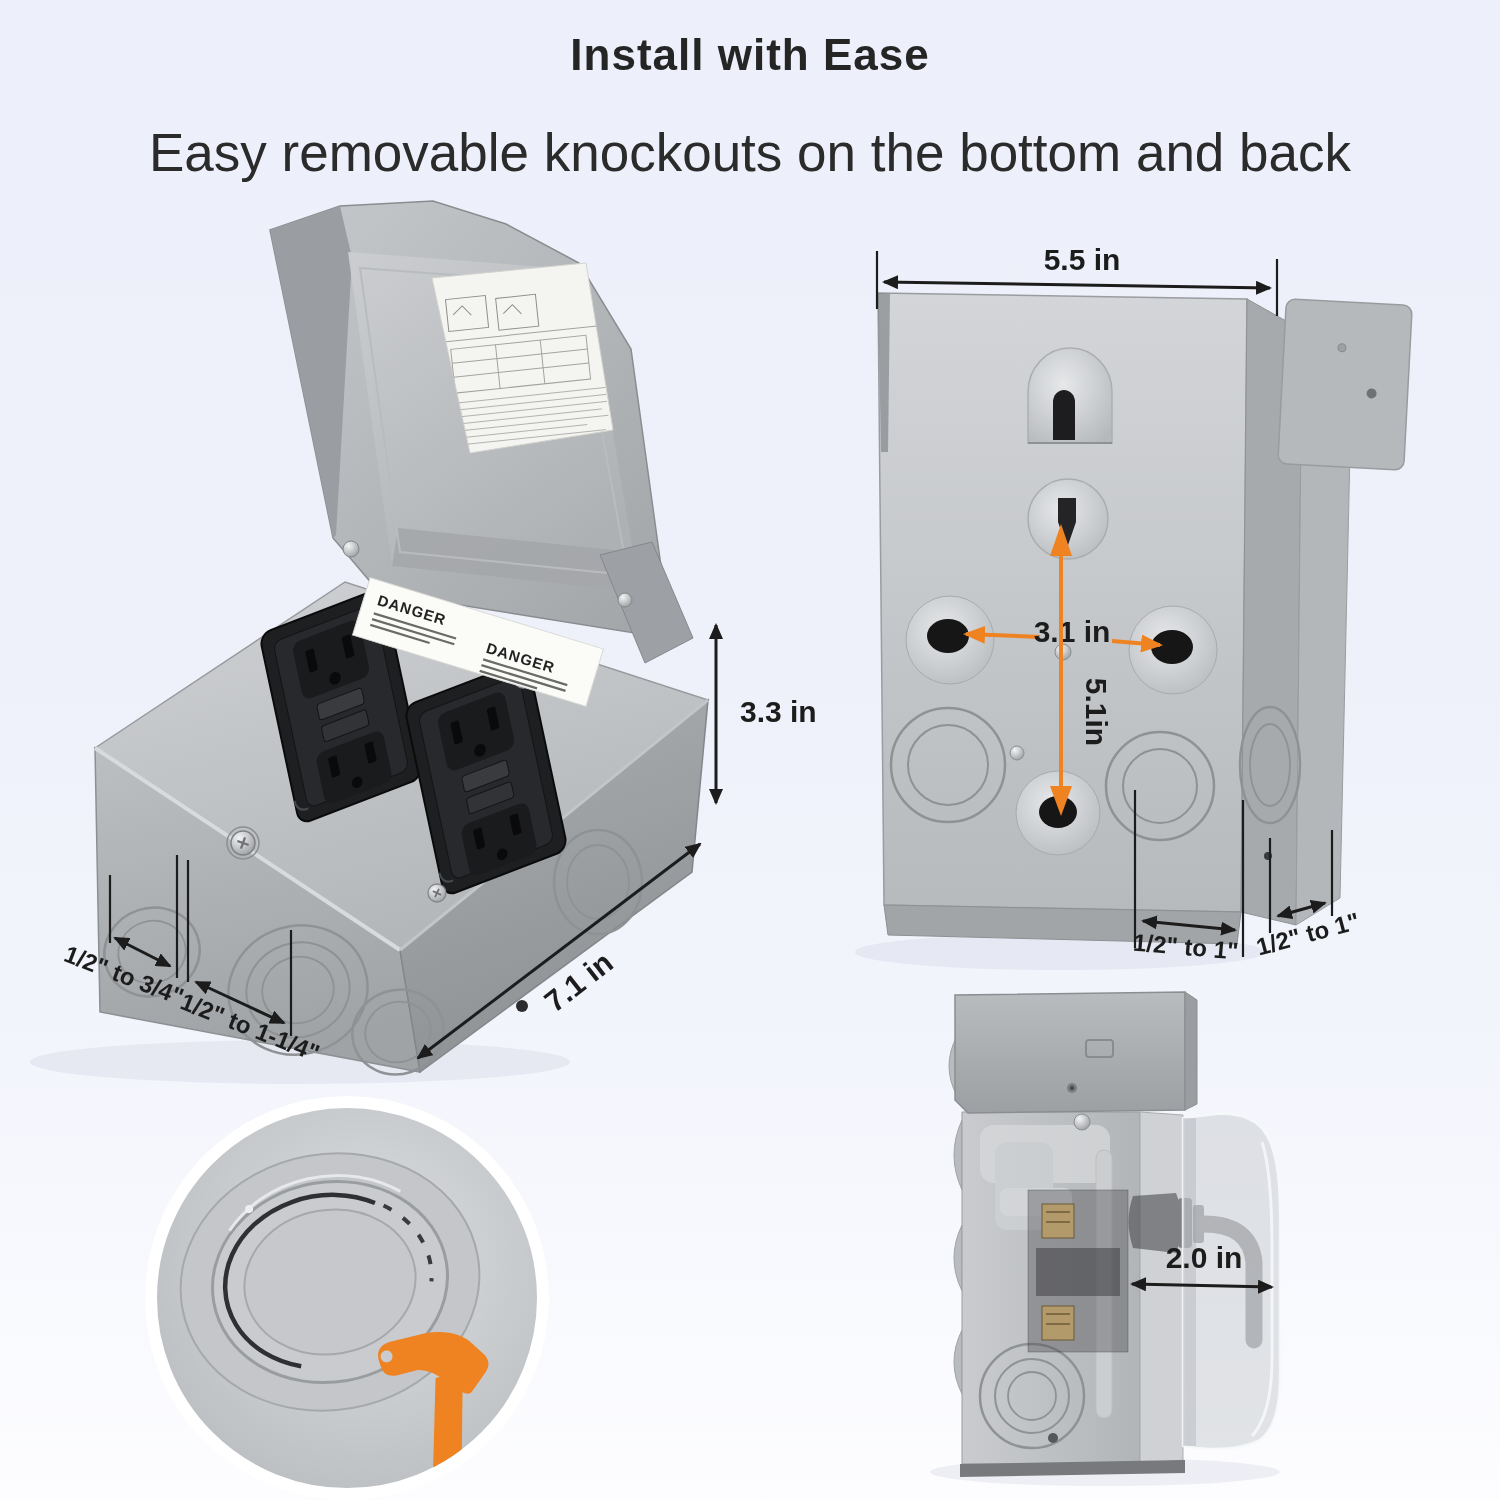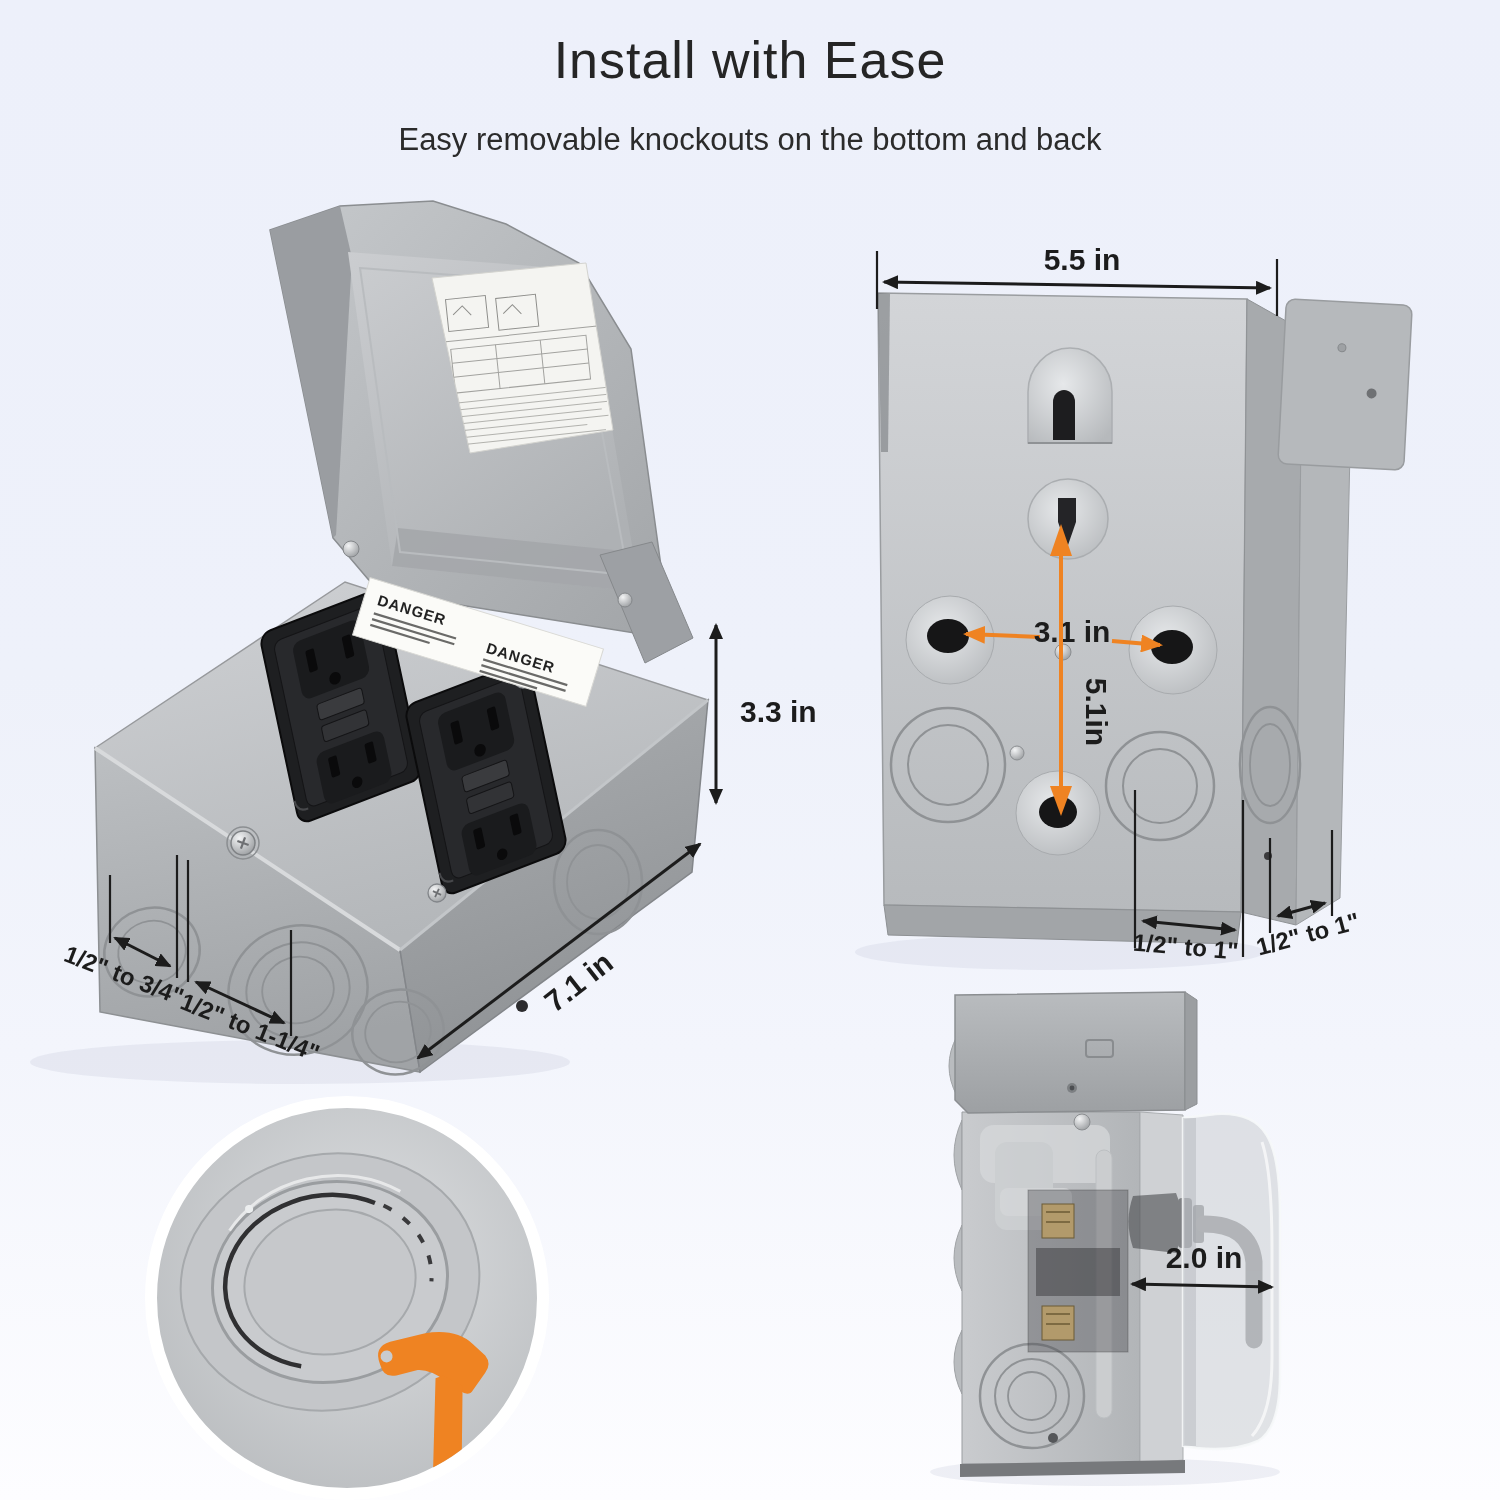--- a/index.html
+++ b/index.html
@@ -10,7 +10,7 @@
   }
   .title{
     position:absolute;top:30px;left:0;width:100%;text-align:center;
-    font-size:52px;font-weight:400;letter-spacing:1px;color:#252525;
+    font-size:44px;font-weight:700;letter-spacing:1px;color:#252525;
   }
   .subtitle{
     position:absolute;top:122px;left:0;width:100%;text-align:center;

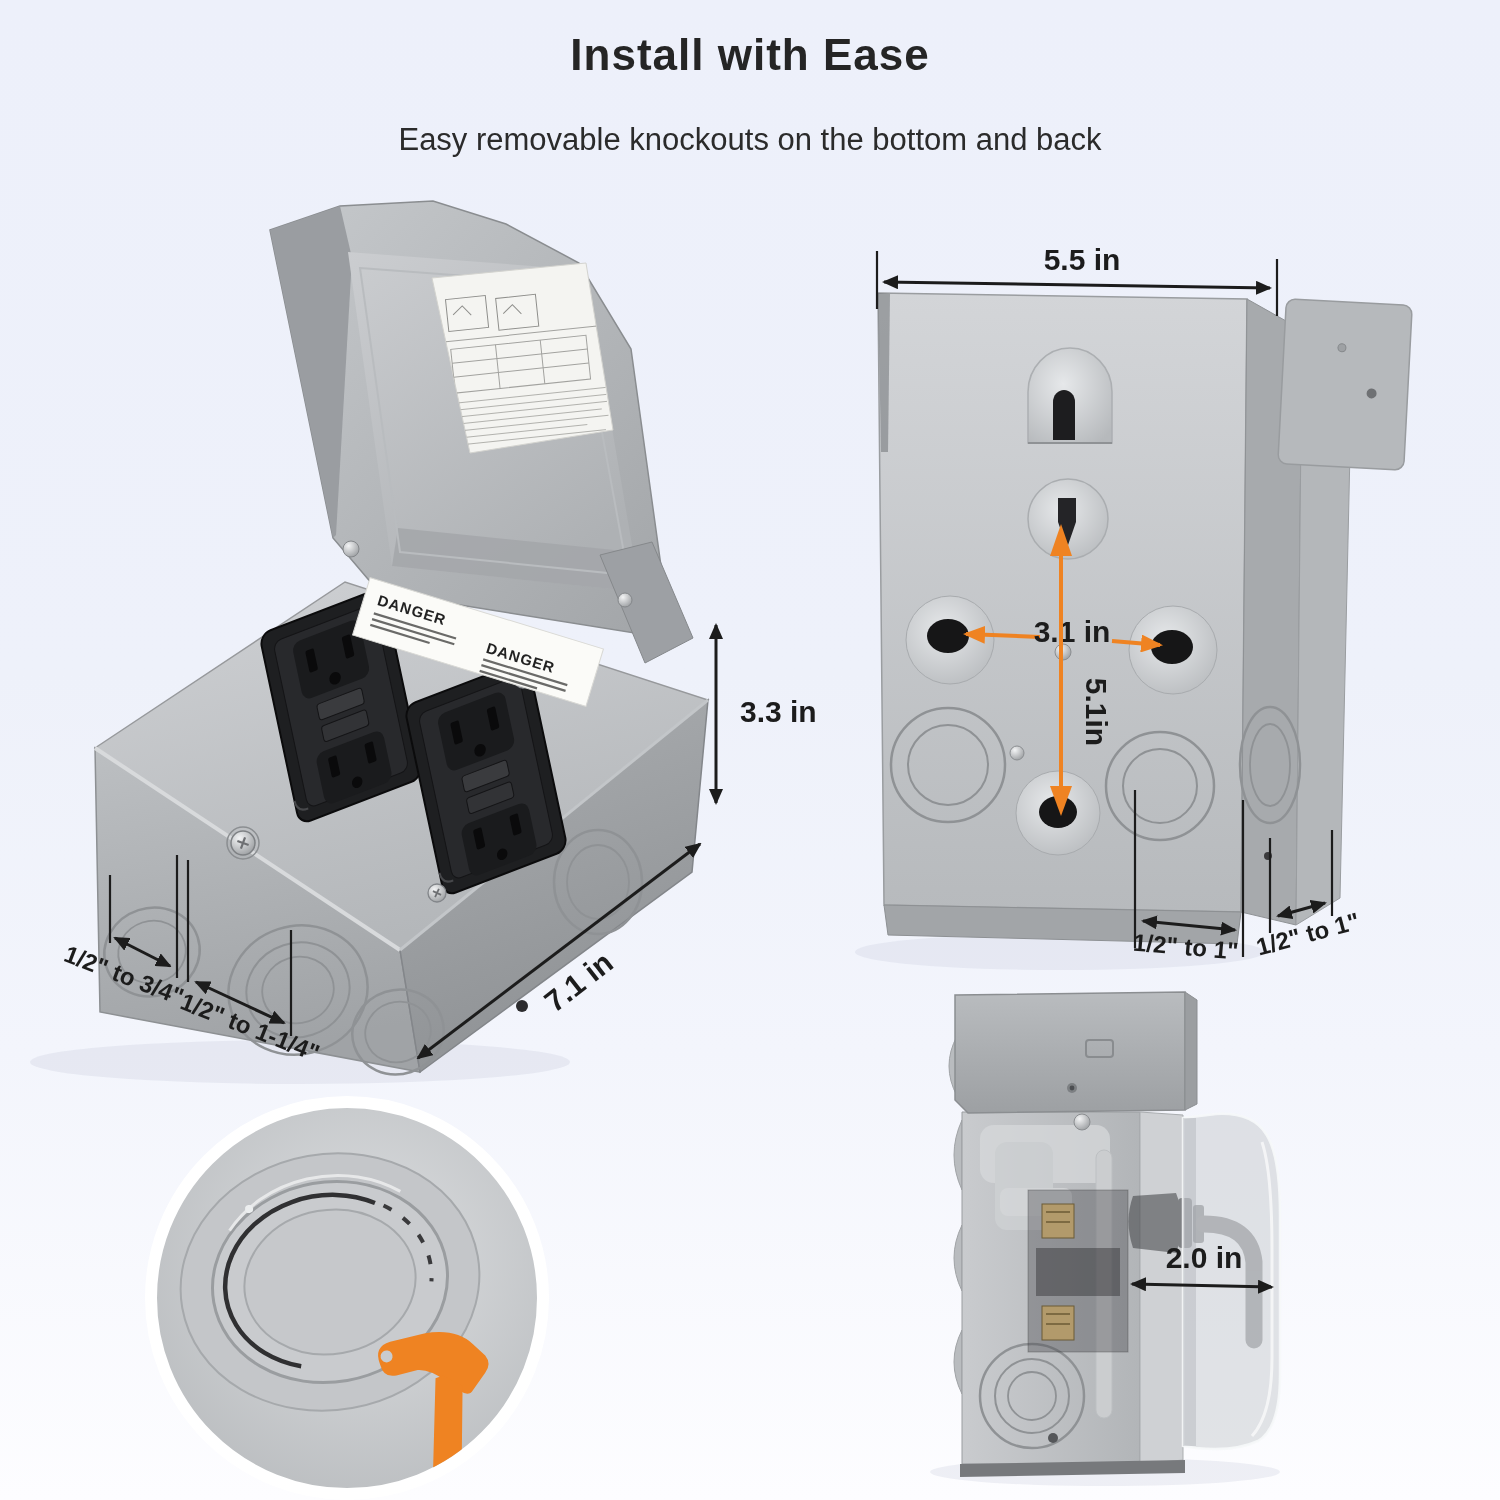--- a/index.html
+++ b/index.html
@@ -14,7 +14,7 @@
   }
   .subtitle{
     position:absolute;top:122px;left:0;width:100%;text-align:center;
-    font-size:31px;font-weight:400;color:#2b2b2b;
+    font-size:53px;font-weight:400;color:#2b2b2b;
   }
   svg{position:absolute;left:0;top:0;}
   .dim{font:bold 30px "Liberation Sans",sans-serif;fill:#1c1c1c;}

